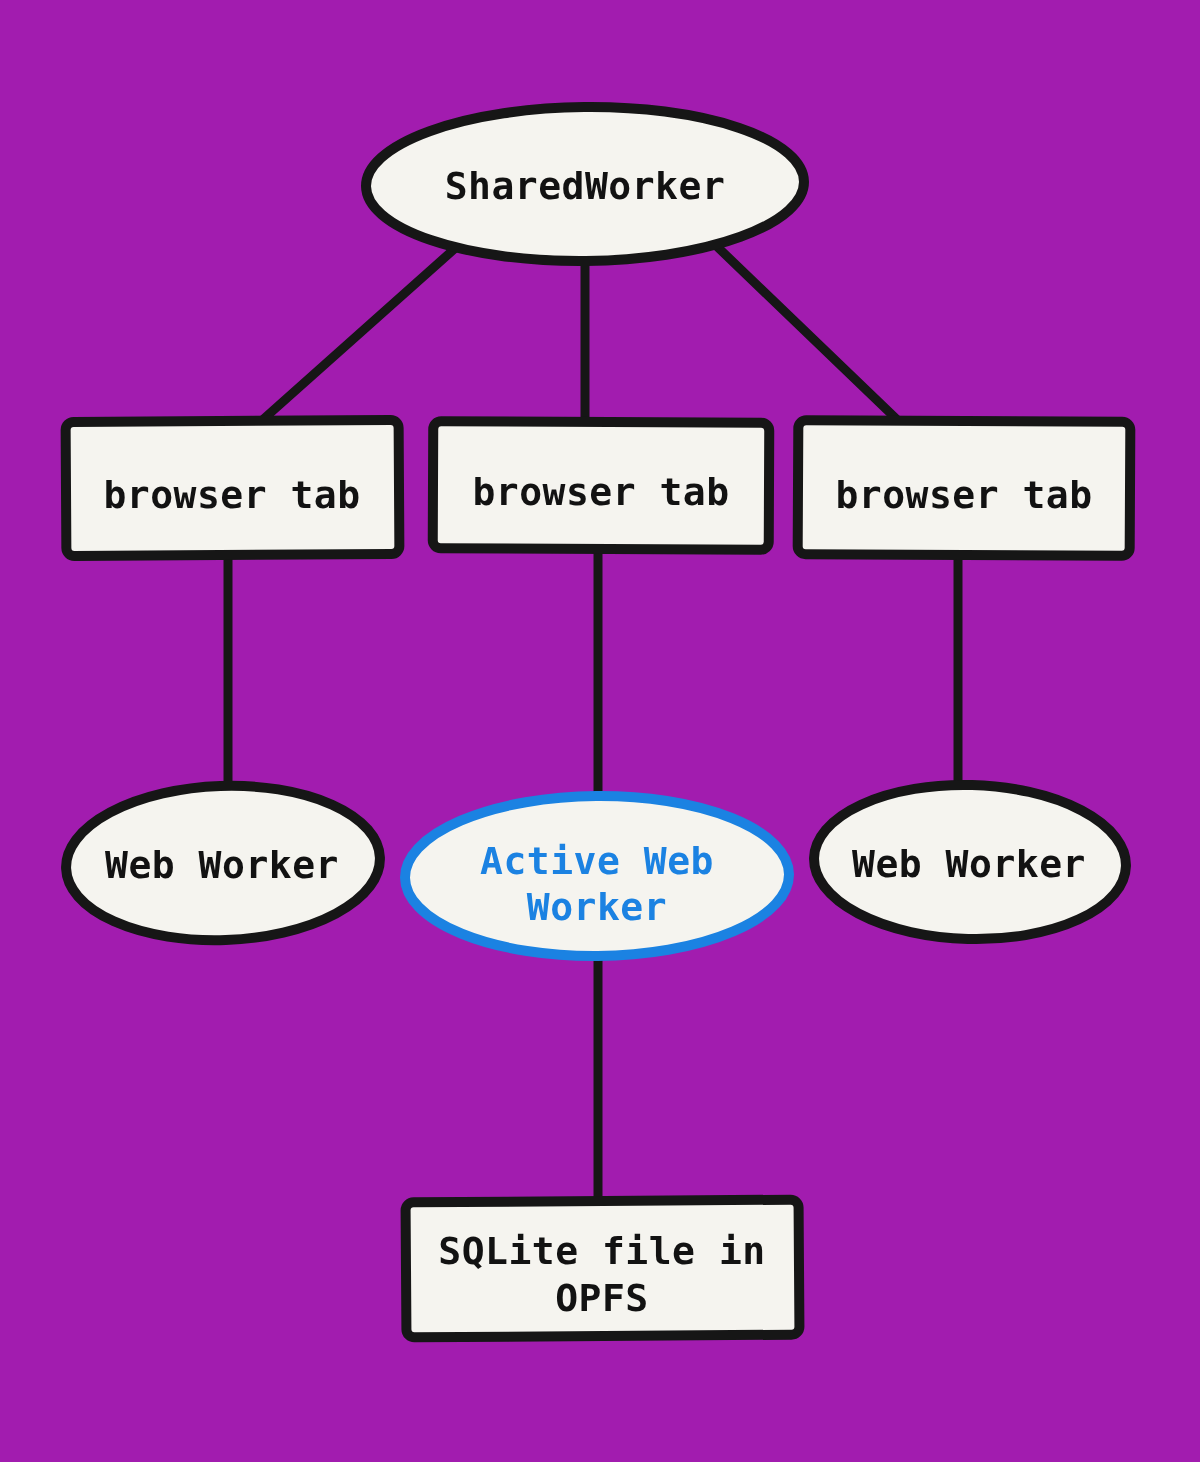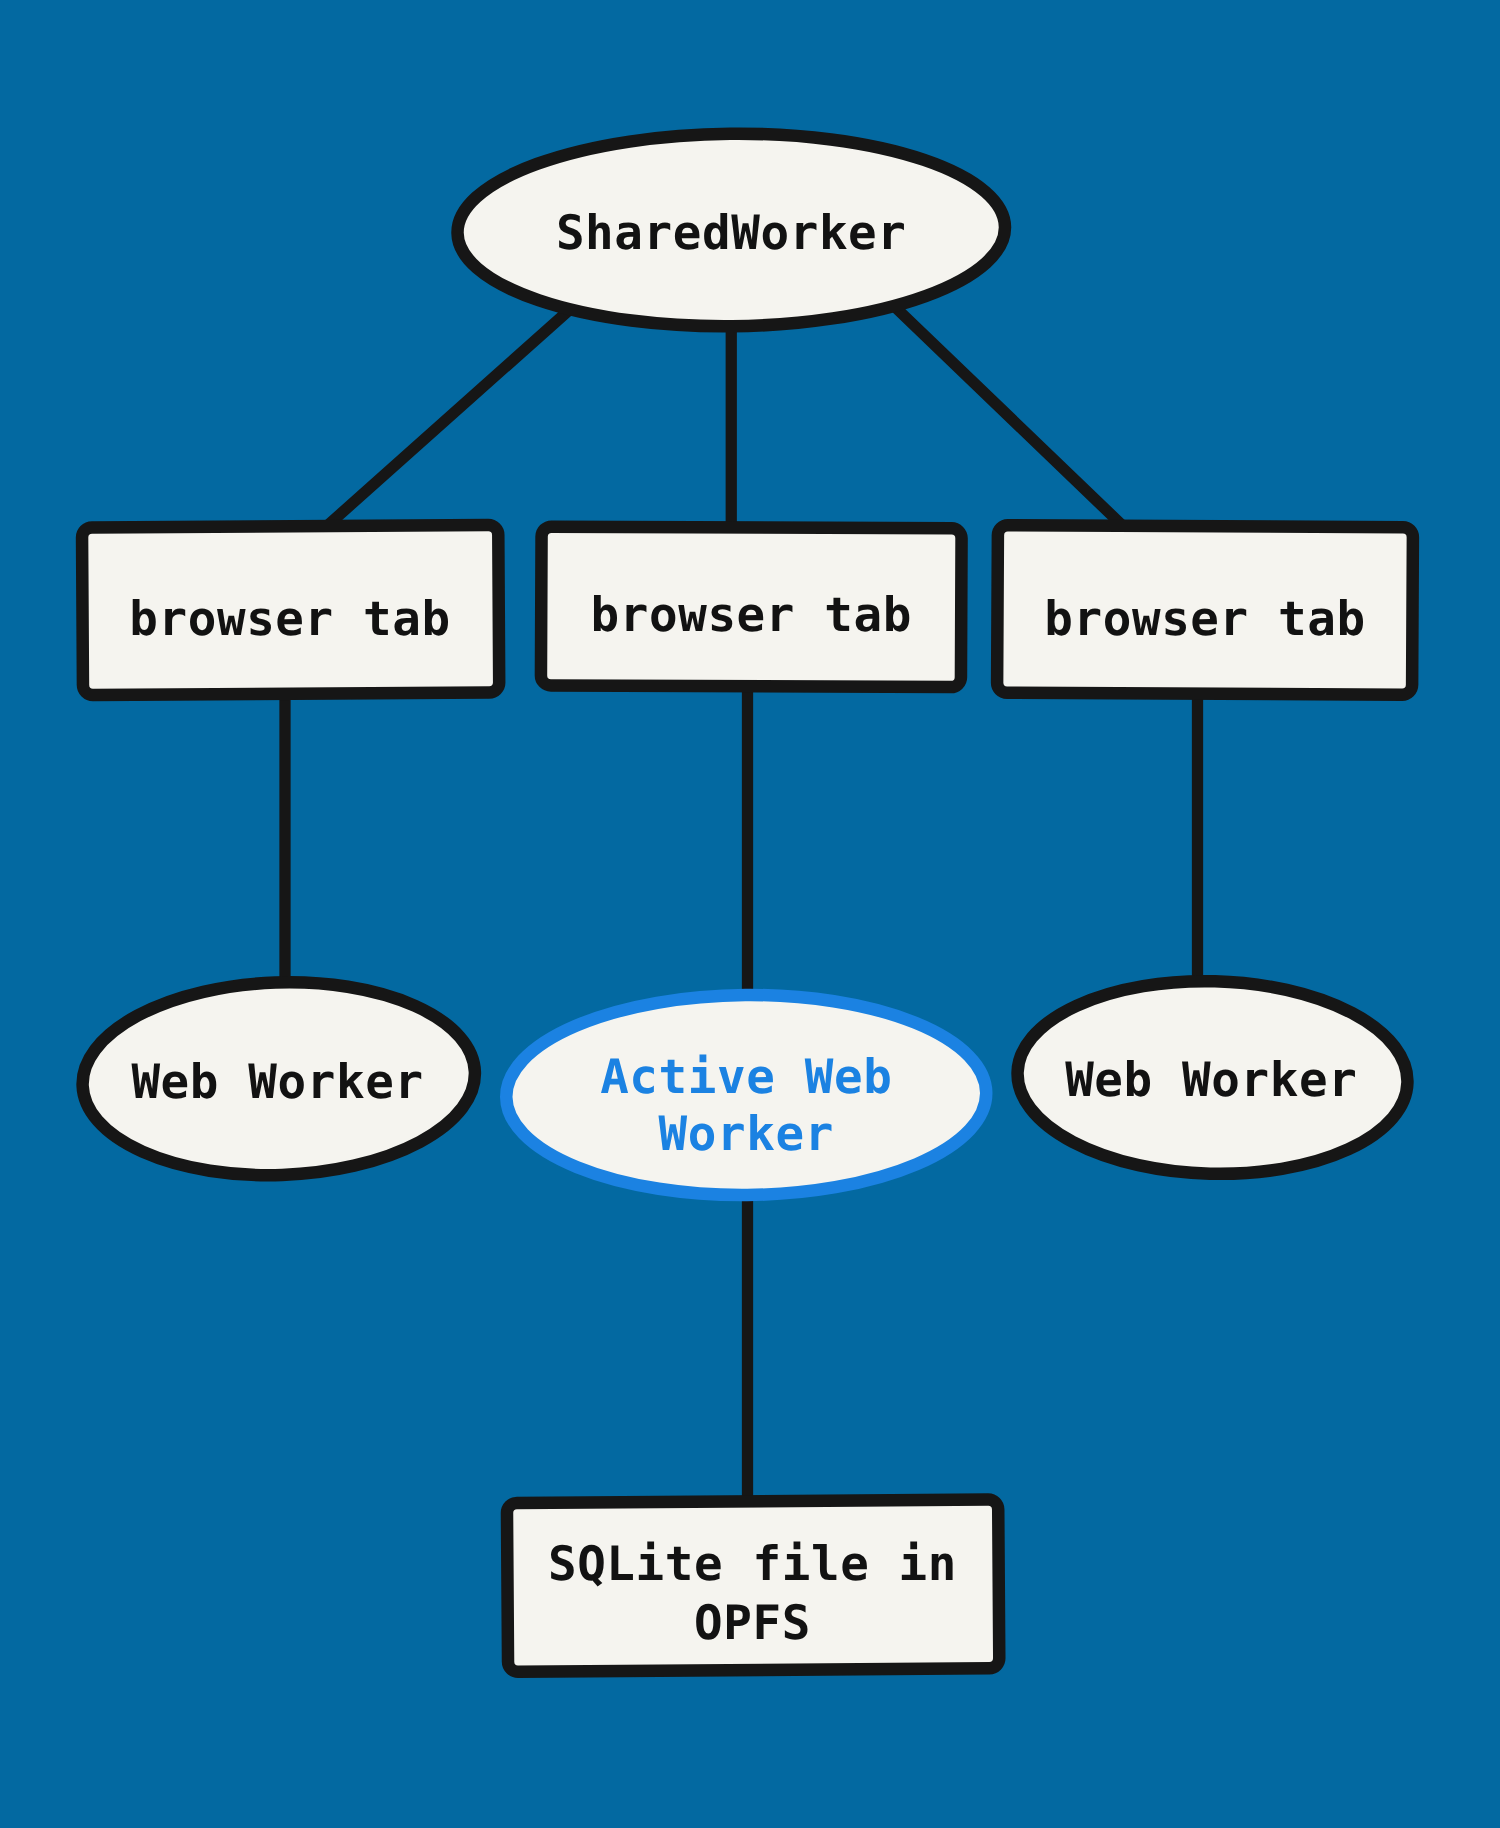--- a/index.html
+++ b/index.html
@@ -11,7 +11,7 @@
     position: relative;
     width: 1200px;
     height: 1462px;
-    background: #0369a1;
+    background: #a21caf;
     font-family: "DejaVu Sans Mono", "Liberation Mono", monospace;
   }
   svg { display: block; }

